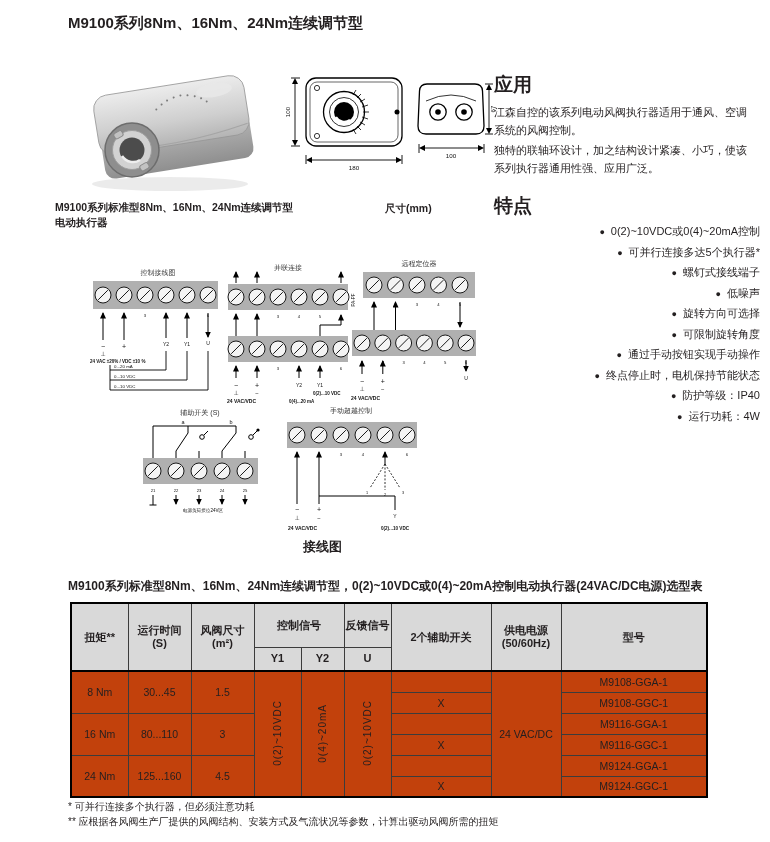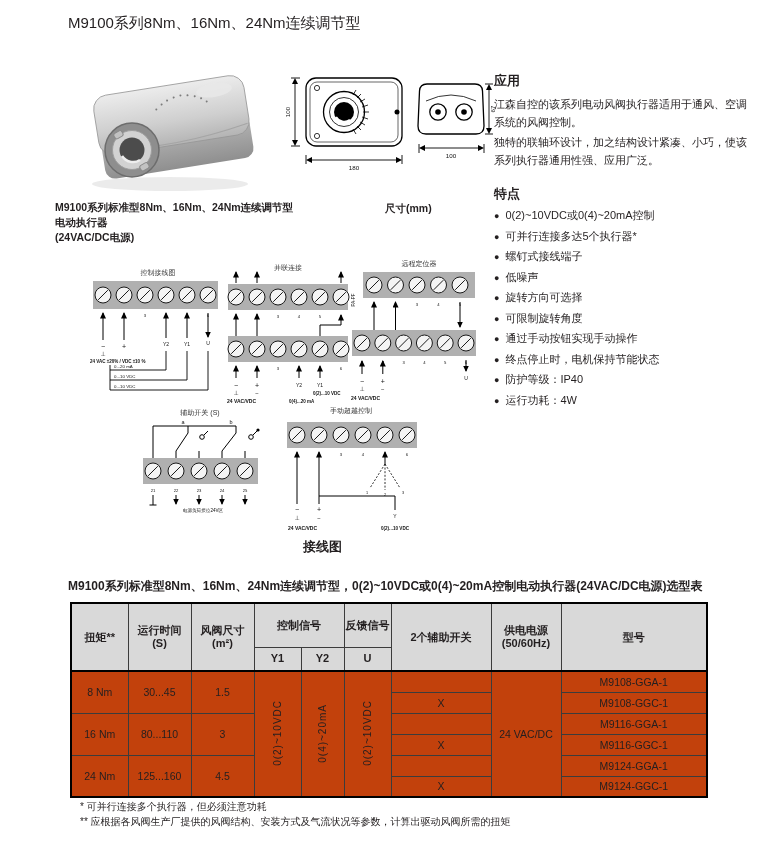--- a/index.html
+++ b/index.html
@@ -5,7 +5,7 @@
   html,body{margin:0;padding:0;background:#fff;}
   body{width:770px;height:842px;position:relative;font-family:"Liberation Sans","DejaVu Sans",sans-serif;color:#231f20;overflow:hidden;}
   .abs{position:absolute;}
-  .page-title{left:68px;top:14px;font-size:15px;font-weight:normal;}
+  .page-title{left:68px;top:14px;font-size:15px;font-weight:bold;}
   .cap{font-weight:bold;font-size:10.5px;line-height:15px;text-align:left;}
   .prod-cap{left:55px;top:200px;width:250px;}
   .dim-cap{left:385px;top:201px;}

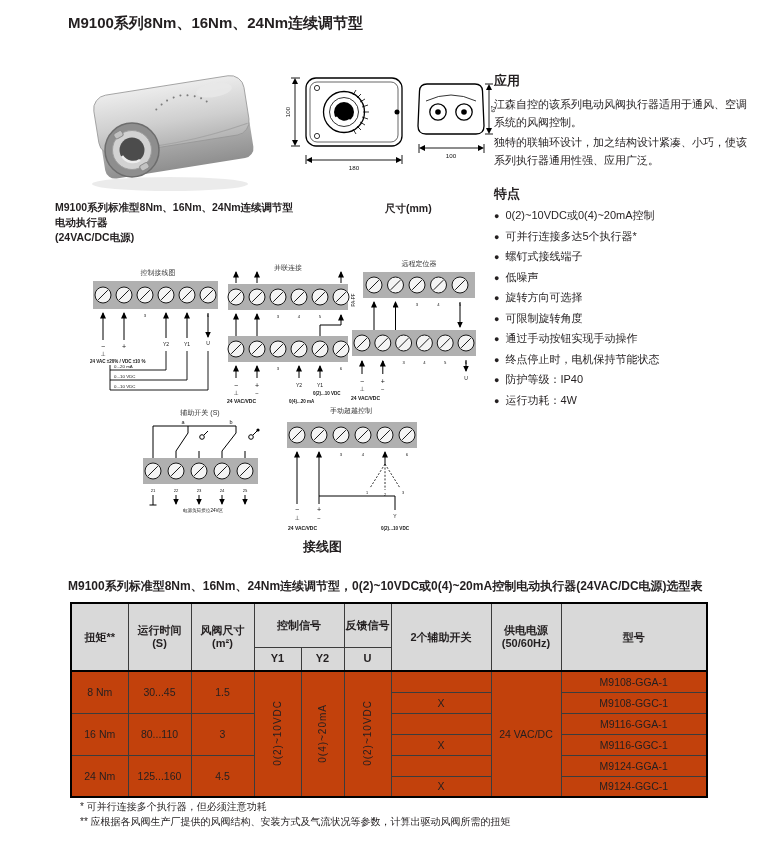--- a/index.html
+++ b/index.html
@@ -10,7 +10,7 @@
   .prod-cap{left:55px;top:200px;width:250px;}
   .dim-cap{left:385px;top:201px;}
   .rightcol{left:494px;top:72px;width:266px;}
-  .rc-head{font-size:13px;font-weight:bold;margin:0 0 5px 0;}
+  .rc-head{font-size:19px;font-weight:bold;margin:0 0 5px 0;}
   .rc-para{font-size:11px;line-height:18px;margin:0 4px 2px 0;}
   .features{margin-top:16px;}
   ul.feat{list-style:none;margin:4px 0 0 0;padding:0;}

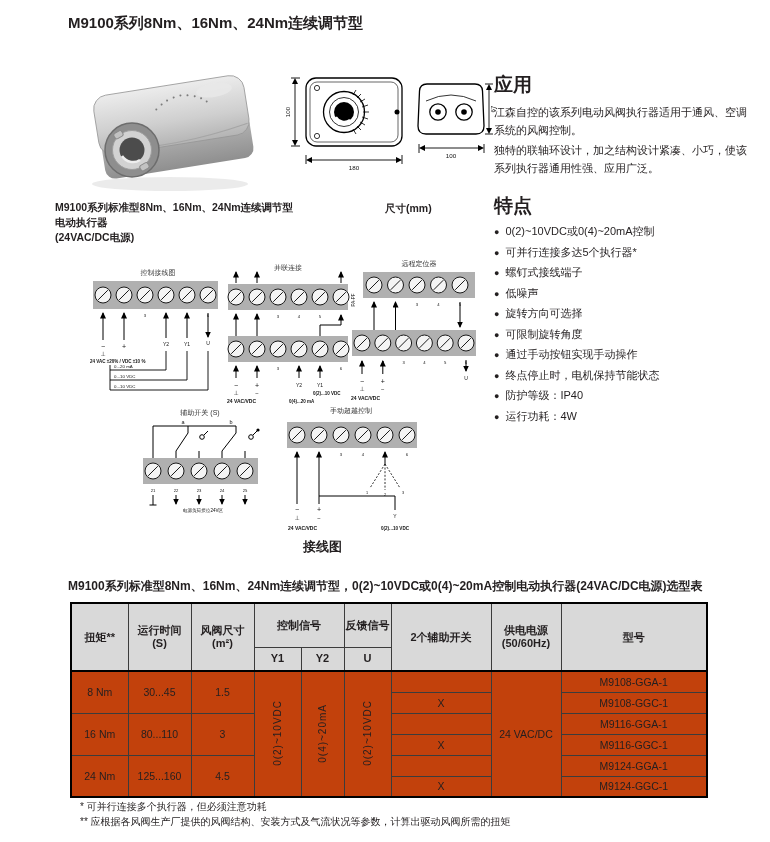--- a/index.html
+++ b/index.html
@@ -77,7 +77,6 @@
 <div class="abs cap prod-cap">
   <div>M9100系列标准型8Nm、16Nm、24Nm连续调节型</div>
   <div>电动执行器</div>
-  <div>(24VAC/DC电源)</div>
 </div>
 
 <svg class="abs" style="left:286px;top:74px;" width="212" height="104" viewBox="0 0 212 104">

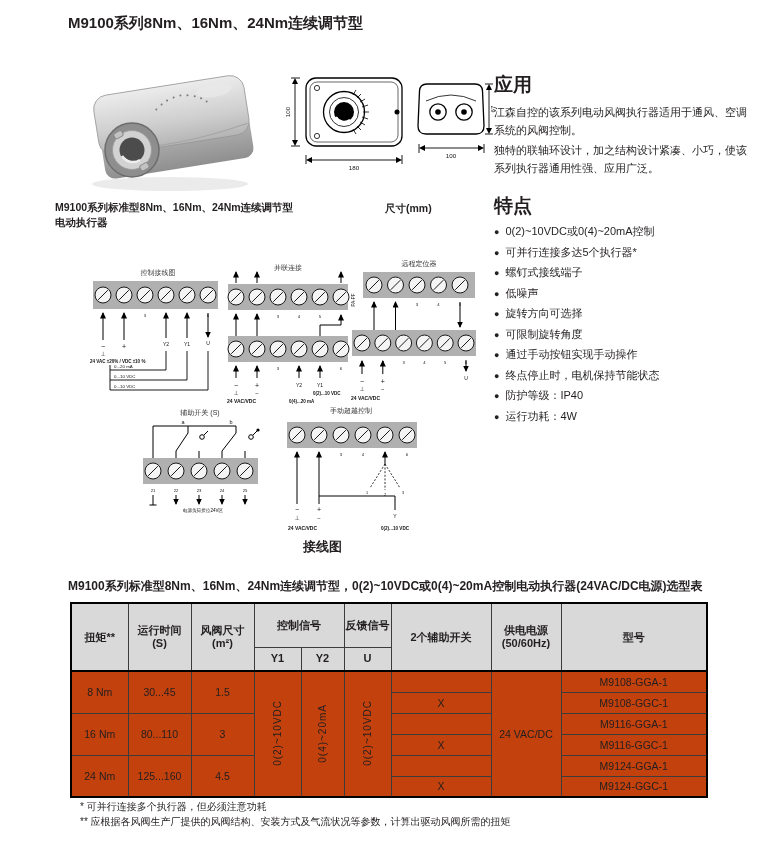--- a/index.html
+++ b/index.html
@@ -14,7 +14,7 @@
   .rc-para{font-size:11px;line-height:18px;margin:0 4px 2px 0;}
   .features{margin-top:16px;}
   ul.feat{list-style:none;margin:4px 0 0 0;padding:0;}
-  ul.feat li{display:flex;gap:6px;font-size:11px;line-height:14px;margin-bottom:5.5px;}
+  ul.feat li{display:flex;gap:6px;font-size:11px;line-height:14px;margin-bottom:5.5px;justify-content:flex-end;}
   .dot::before{content:"●";font-size:9px;line-height:14px;}
   .wiring-cap{left:263px;top:538px;font-size:13px;font-weight:bold;margin-left:40px;}
   .tbl-title{left:68px;top:578px;font-size:12px;font-weight:bold;width:660px;}

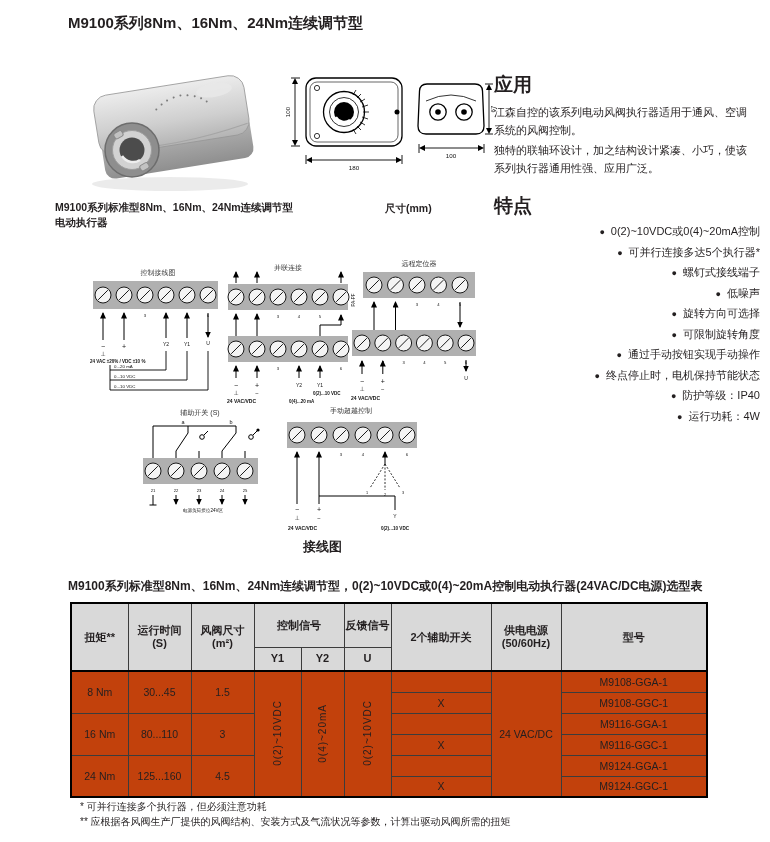--- a/index.html
+++ b/index.html
@@ -25,7 +25,7 @@
   table.sel thead{border-bottom:2px solid #000;}
   tr.hmain{height:44px;} tr.hsub{height:24px;} tbody tr{height:21px;}
   .vtext{display:inline-block;writing-mode:vertical-rl;transform:rotate(180deg);font-size:10px;letter-spacing:1px;}
-  .fnote{left:80px;font-size:10px;line-height:15px;}
+  .fnote{left:68px;font-size:10px;line-height:15px;}
   svg text{font-family:"Liberation Sans","DejaVu Sans",sans-serif;fill:#111;}
   .dg-title{fill:#333;}
 </style>

